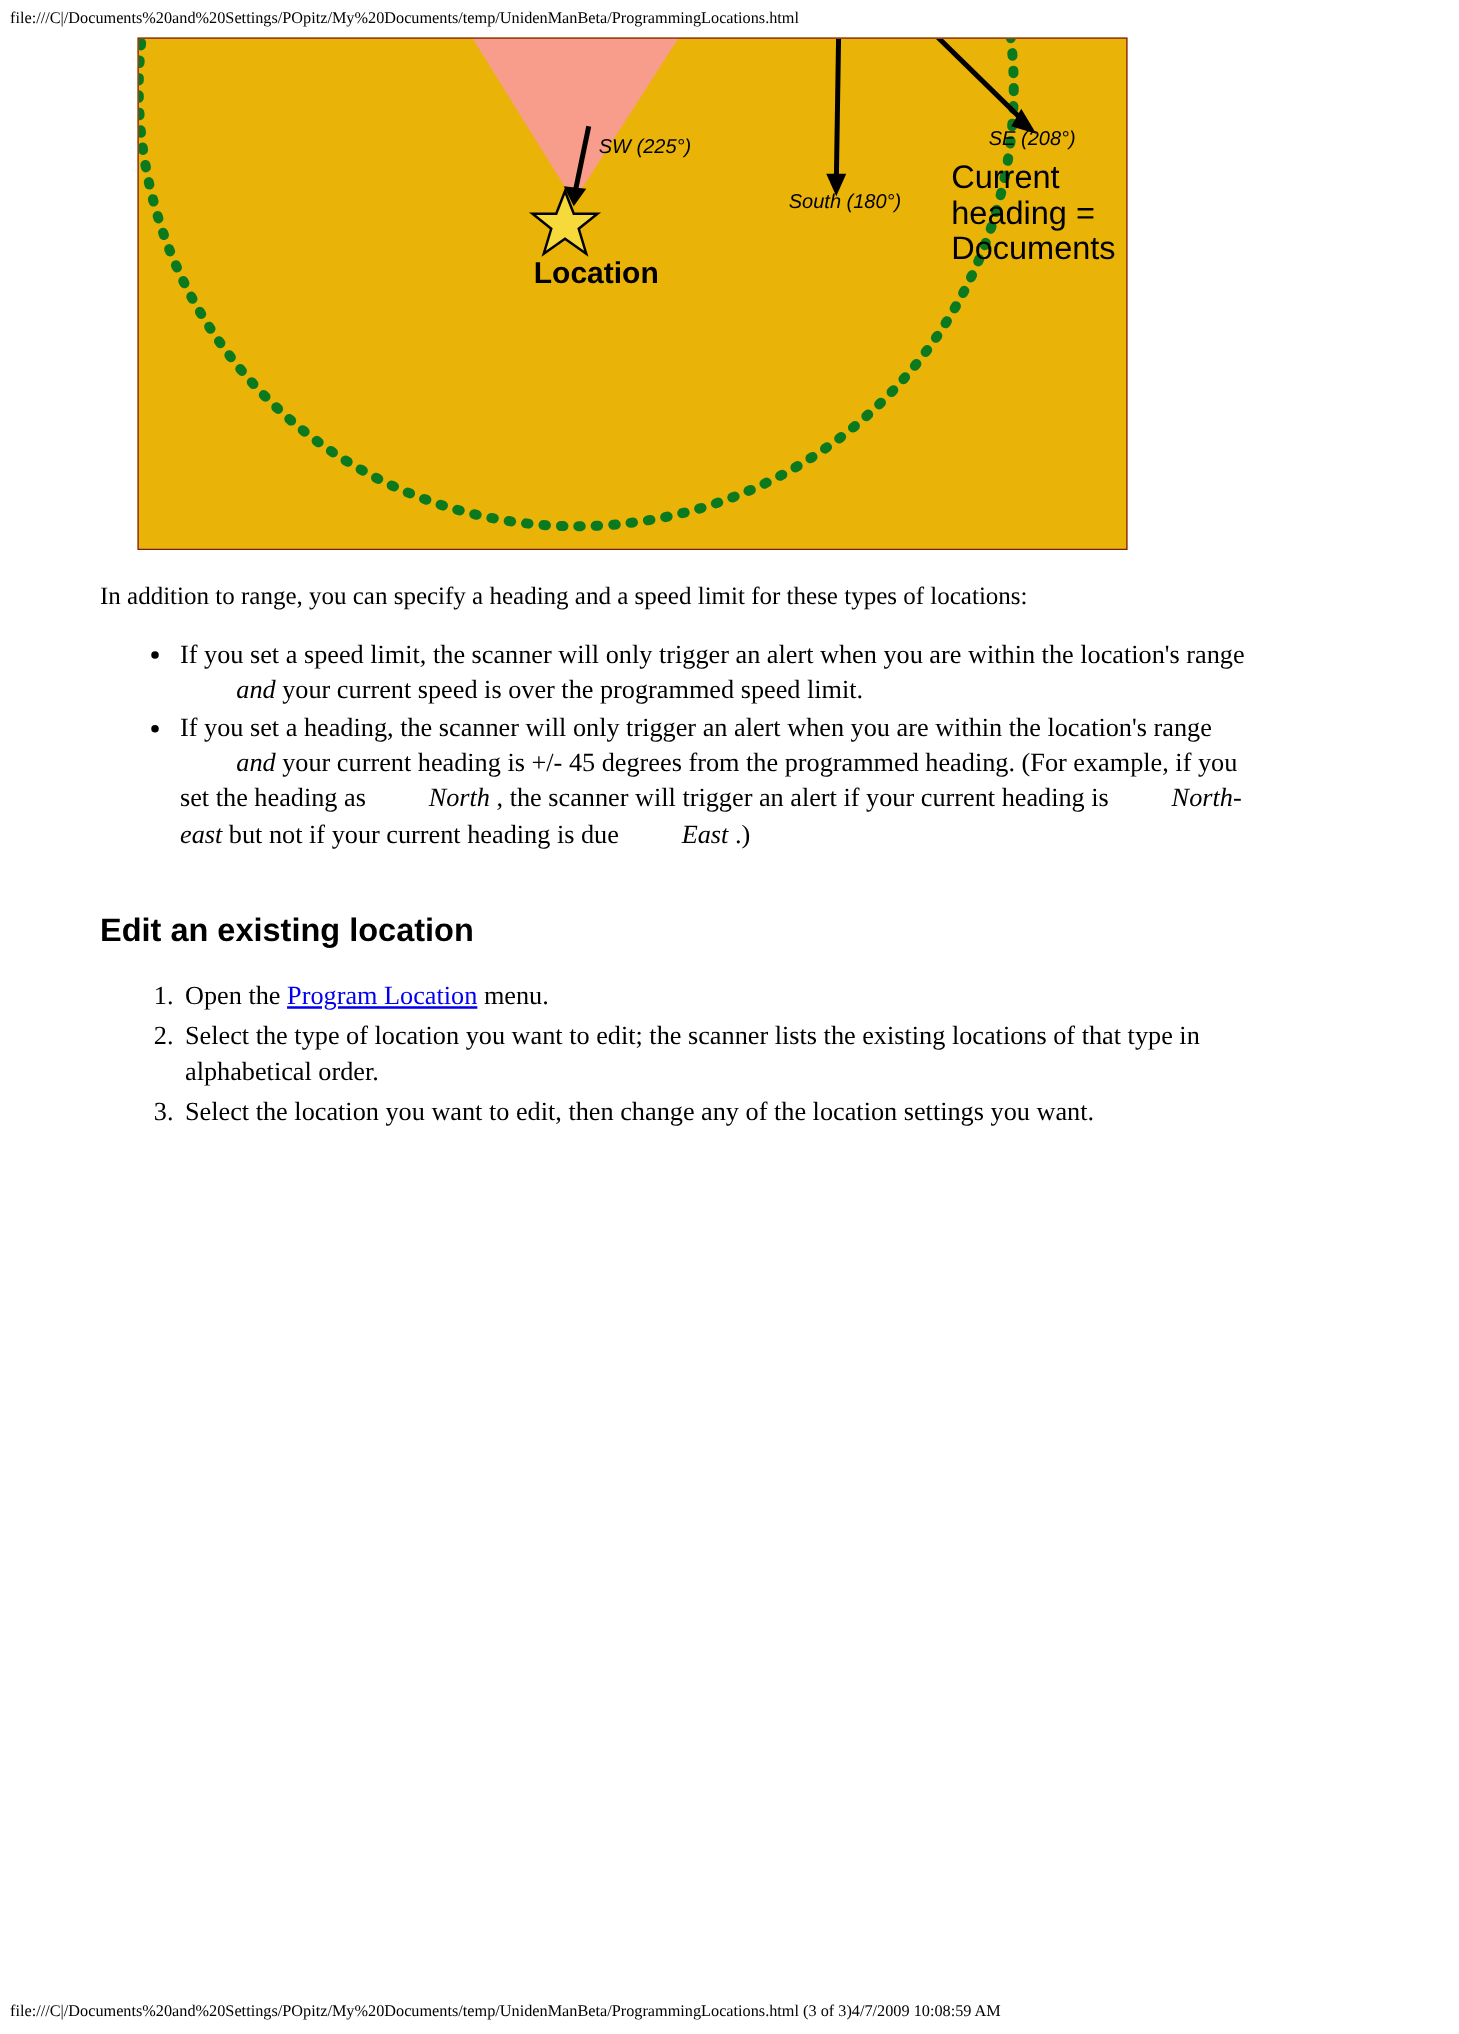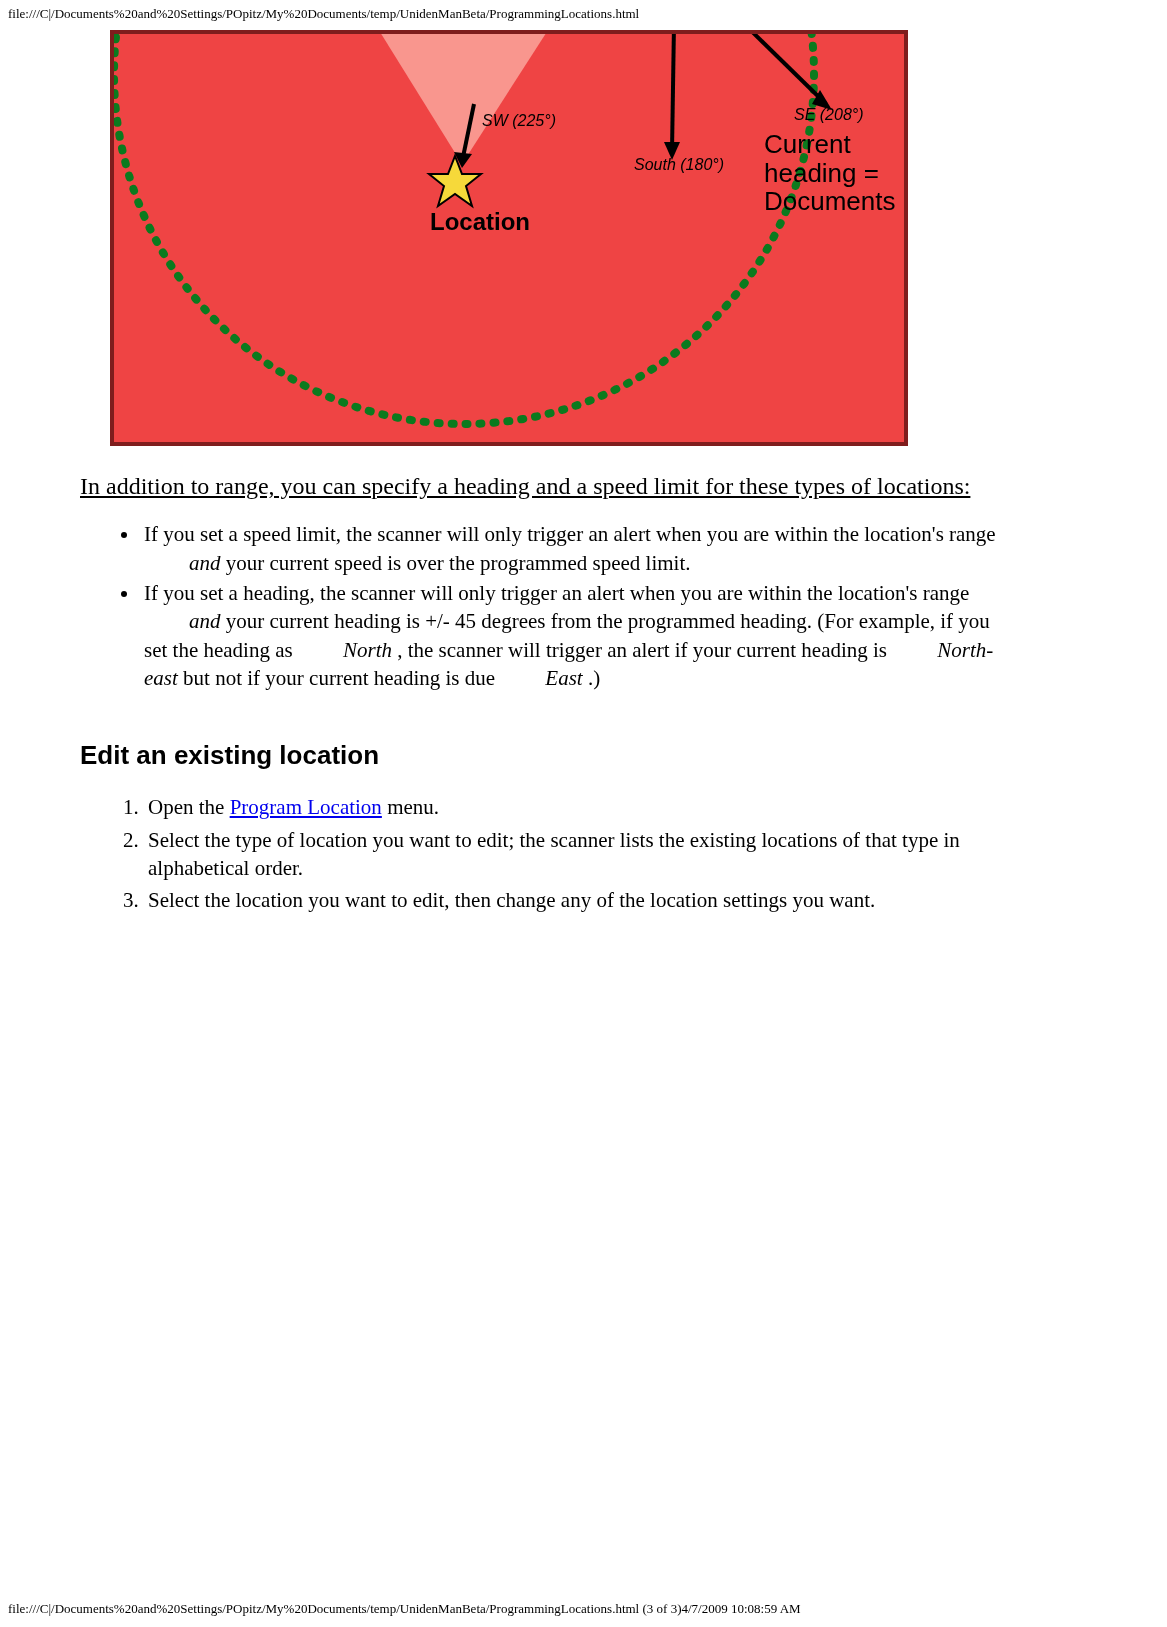--- a/index.html
+++ b/index.html
@@ -39,8 +39,8 @@
   .diagram {
     width: 790px;
     height: 408px;
-    border: 4px solid #7f1d1d;
-    background: #ef4444;
+    border: 1px solid #7f1d1d;
+    background: #eab308;
     position: relative;
     overflow: hidden;
   }

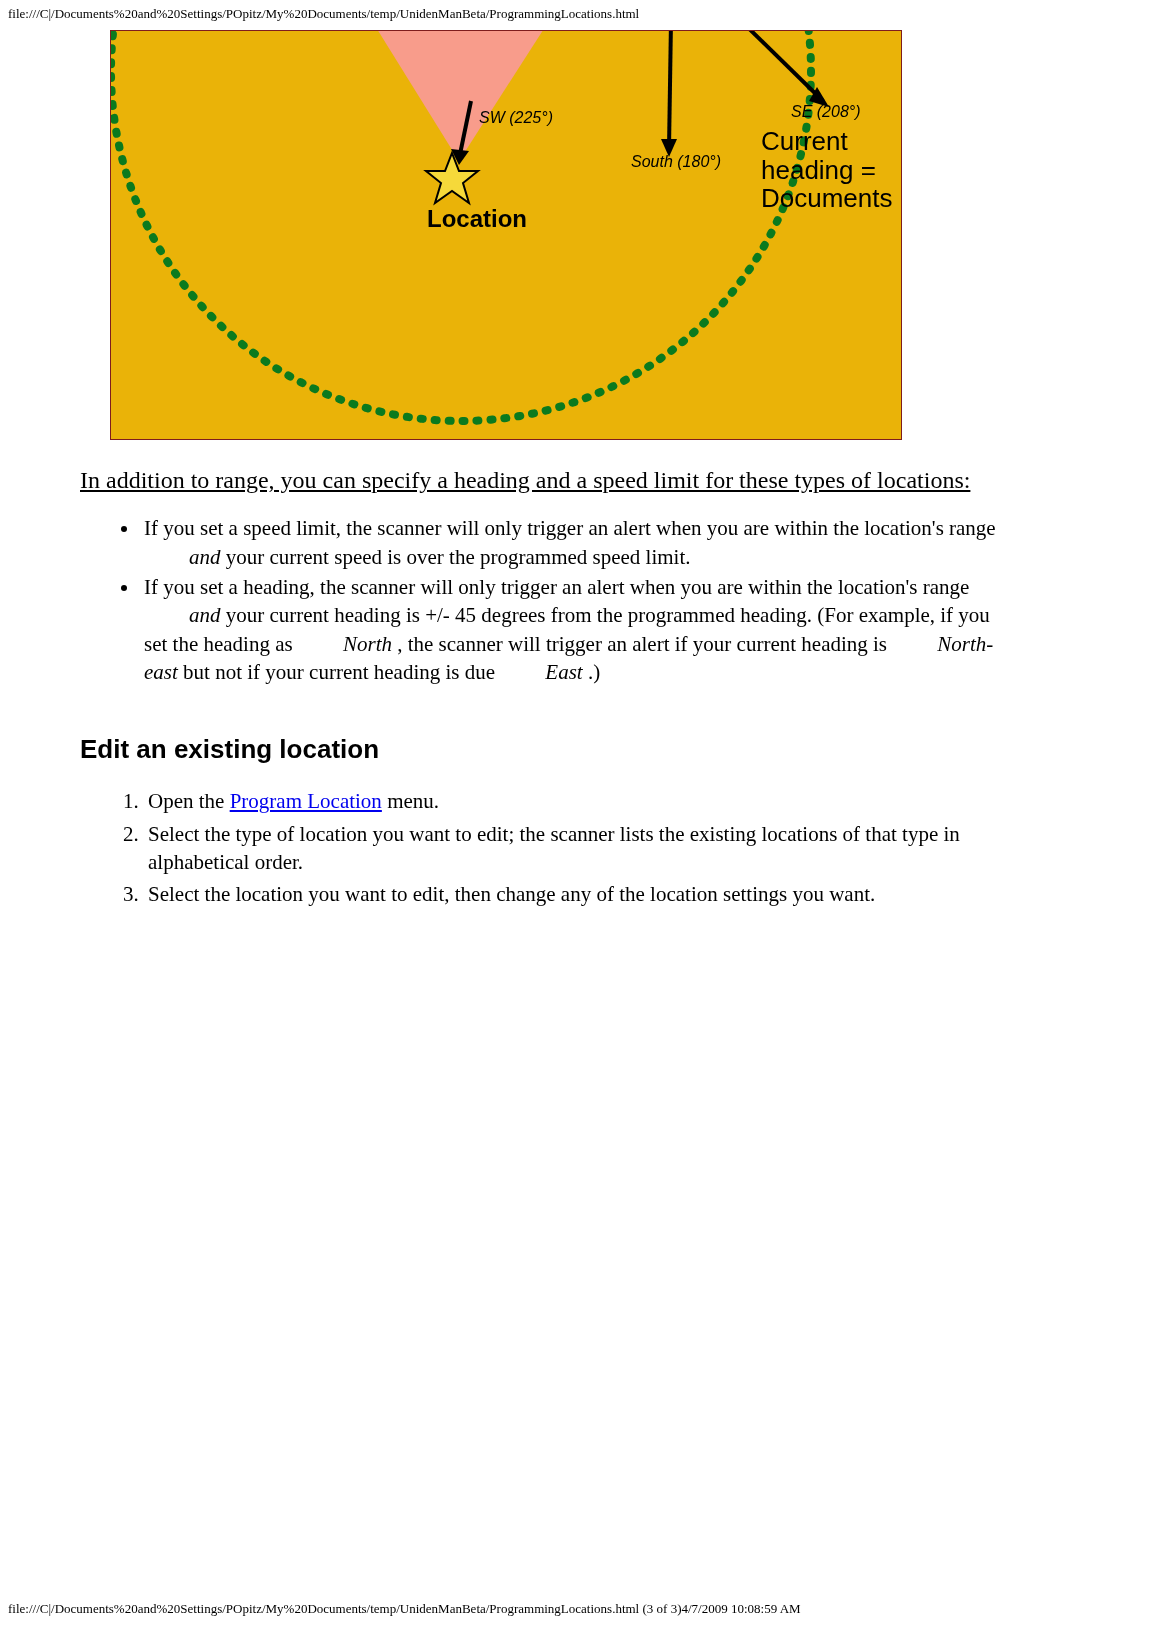--- a/index.html
+++ b/index.html
@@ -46,10 +46,9 @@
   }
 
   p.intro {
-    font-size: 24px;
+    font-size: 20px;
     line-height: 1.35;
     margin: 18px 0 18px 0;
-    text-decoration: underline;
   }
 
   ul.bullets {

